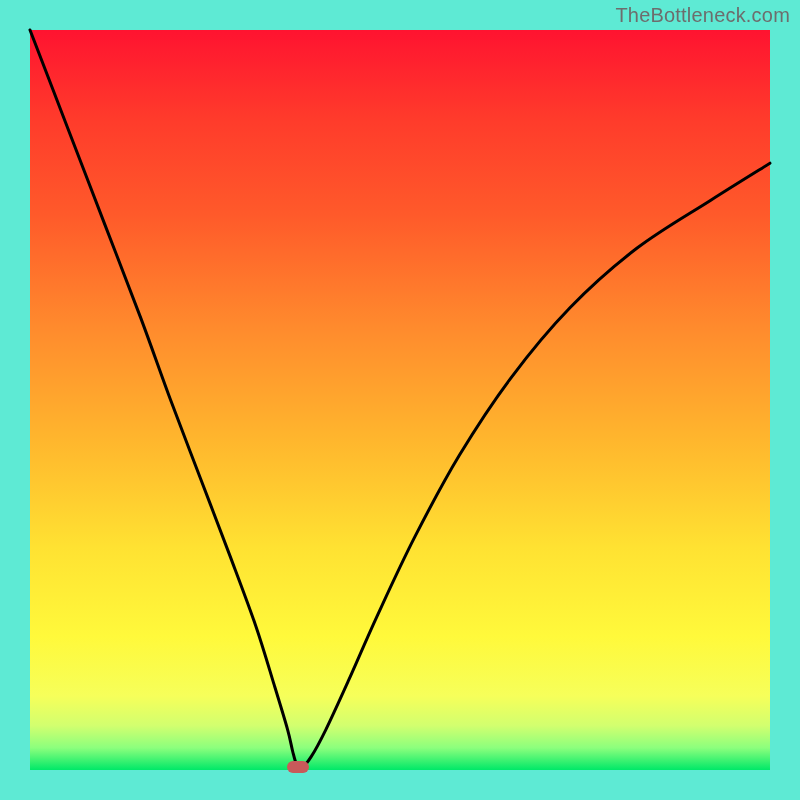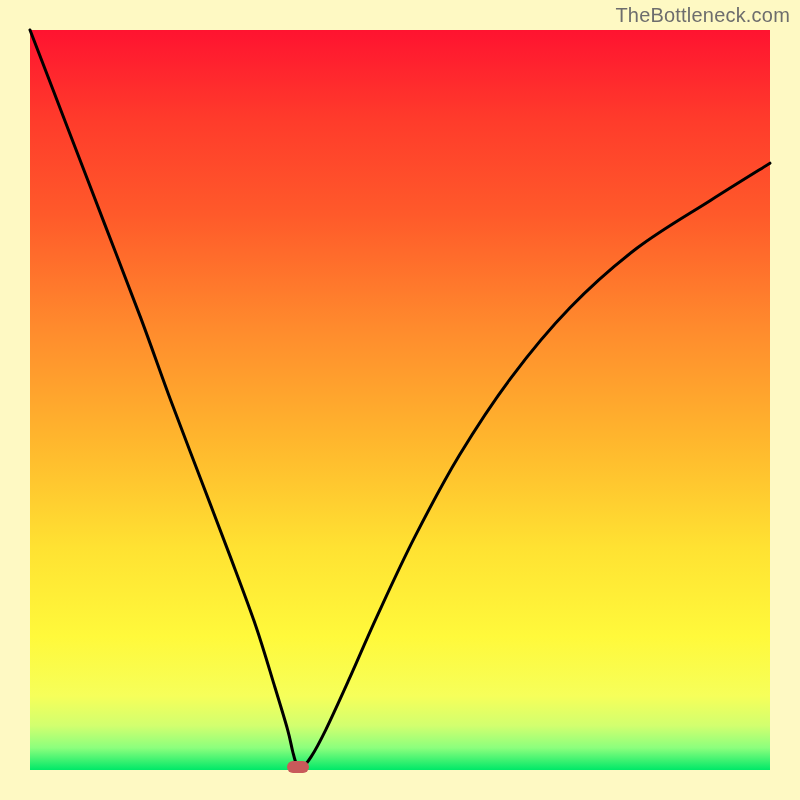--- a/index.html
+++ b/index.html
@@ -15,7 +15,7 @@
     position: relative;
     width: 800px;
     height: 800px;
-    background: #fef9c3;
+    background: #5eead4;
   }
   .plot-area {
     position: absolute;

